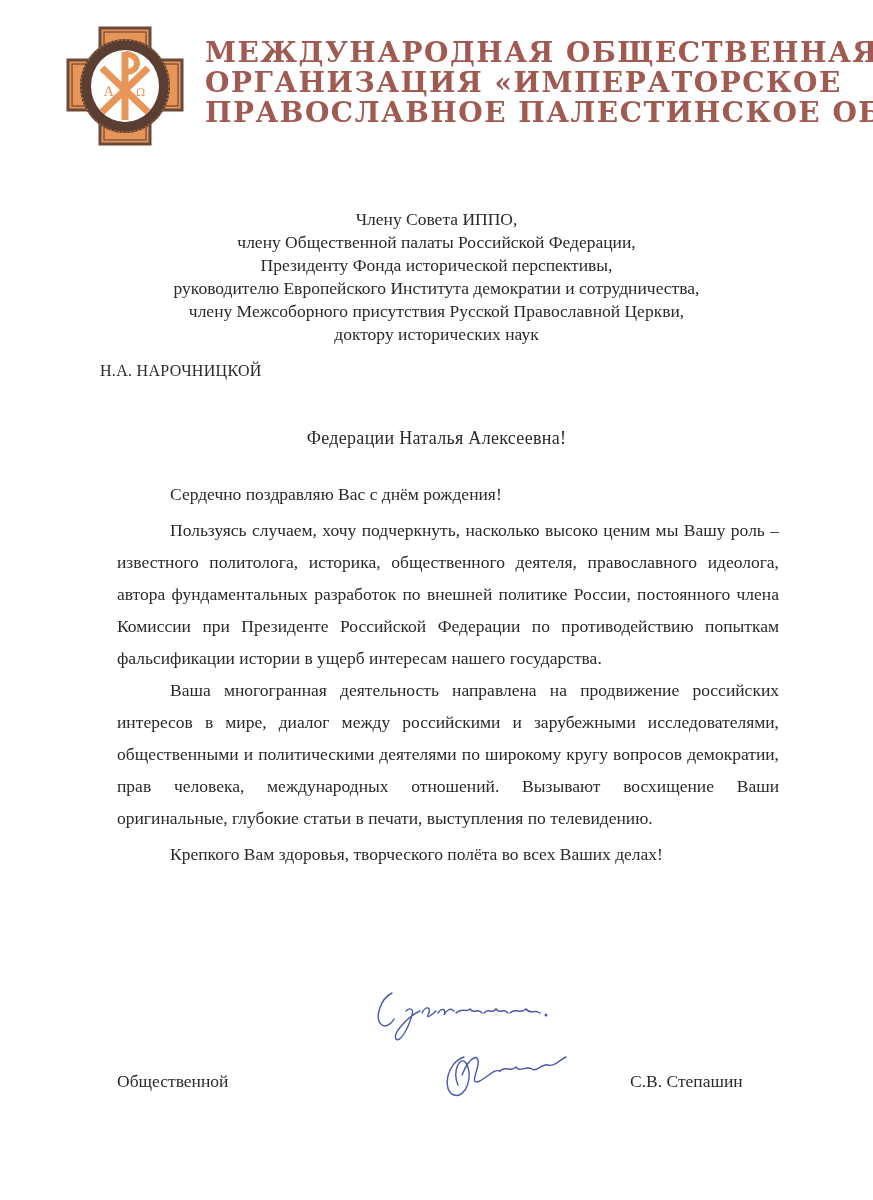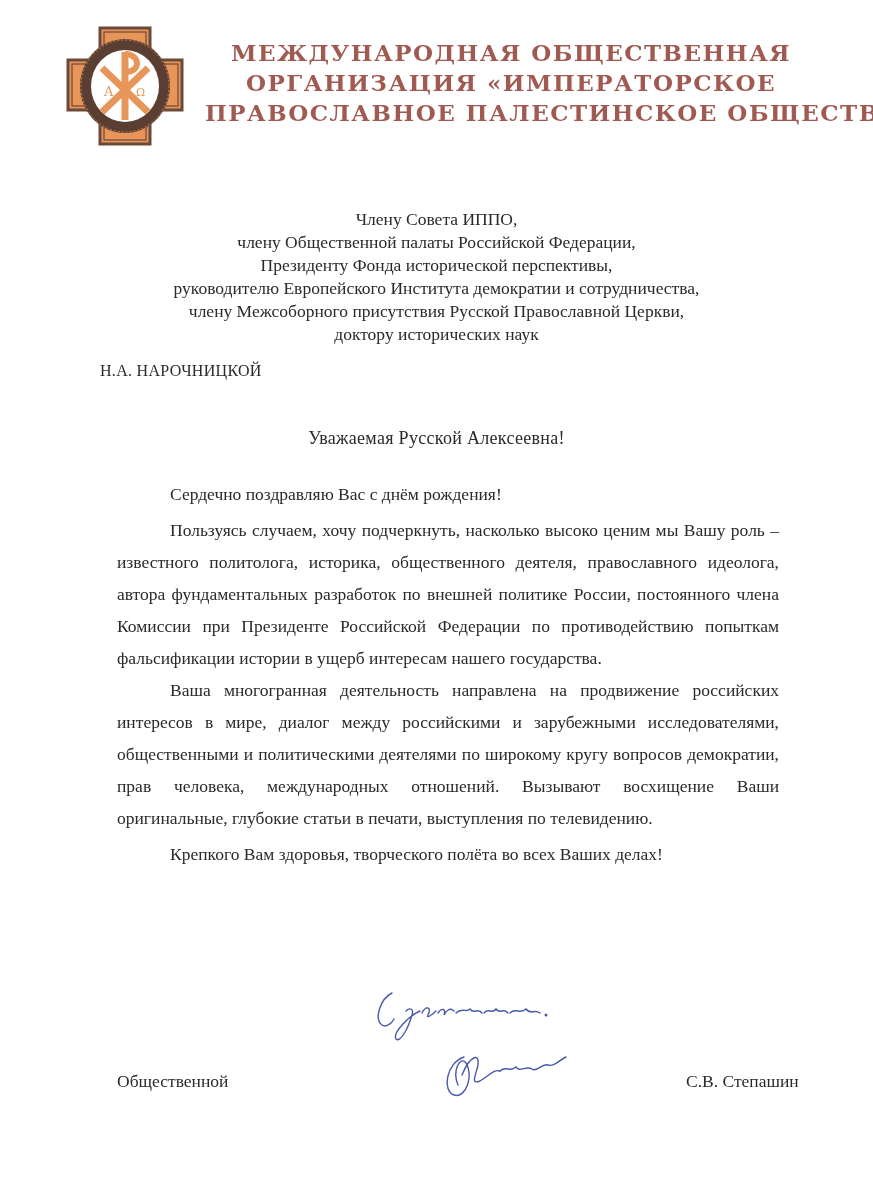--- a/index.html
+++ b/index.html
@@ -10,7 +10,7 @@
 
     .org-title { position: absolute; left: 205px; top: 38px; width: 612px;
       text-align: center; color: #a05a52; font-family: "DejaVu Serif", serif;
-      font-weight: bold; font-size: 23px; line-height: 30px; letter-spacing: 1.5px; }
+      font-weight: bold; font-size: 28px; line-height: 30px; letter-spacing: 1.5px; }
     .org-title div { white-space: nowrap; }
 
     .addressee { position: absolute; left: 100px; top: 208px; width: 673px;

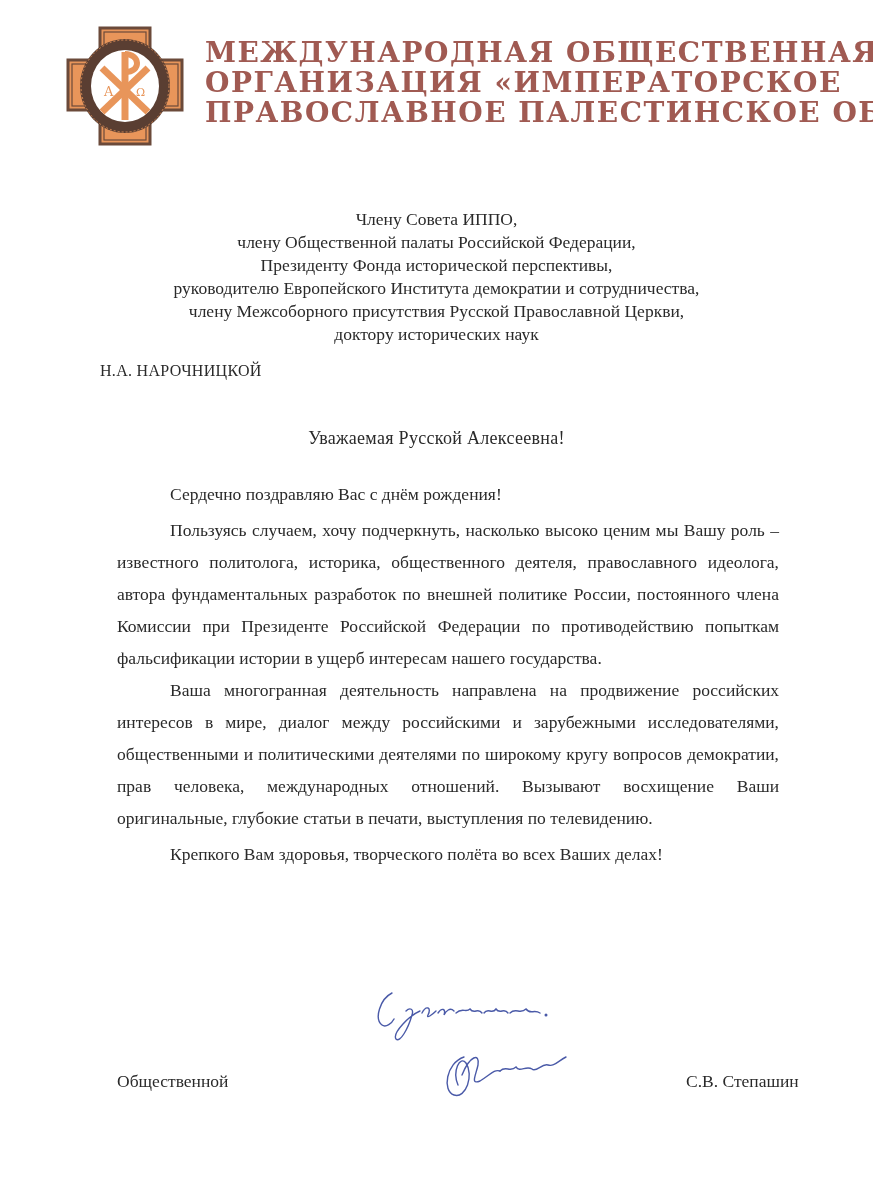--- a/index.html
+++ b/index.html
@@ -76,7 +76,7 @@
 
 <div class="recipient-name">Н.А. НАРОЧНИЦКОЙ</div>
 
-<div class="salutation">Уважаемая Русской Алексеевна!</div>
+<div class="salutation">Федерации Наталья Алексеевна!</div>
 
 <div class="body">
   <p>Сердечно поздравляю Вас с днём рождения!</p>

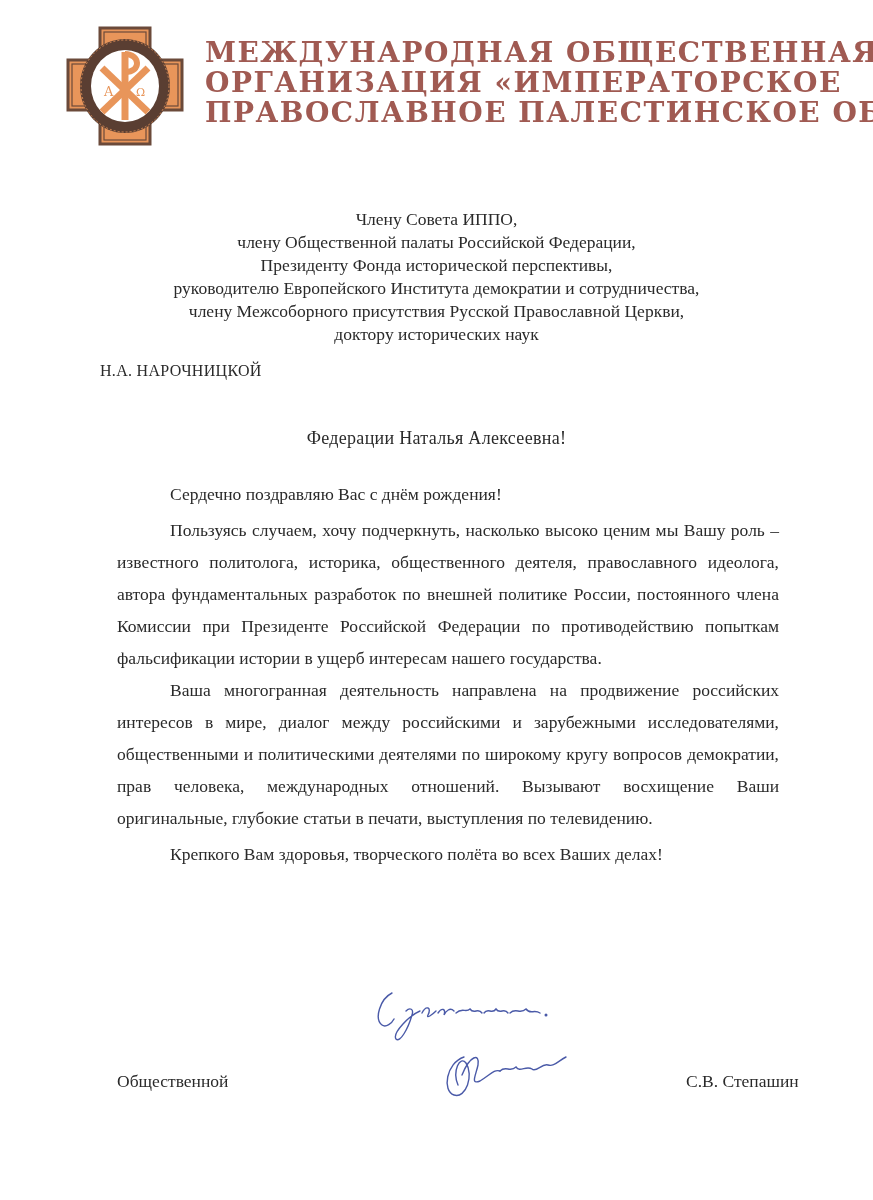--- a/index.html
+++ b/index.html
@@ -33,7 +33,7 @@
     .signature { position: absolute; left: 440px; top: 1045px; width: 130px; height: 55px; }
 
     .sig-title { position: absolute; left: 117px; top: 1071px; font-size: 17.5px; }
-    .sig-name { position: absolute; left: 686px; top: 1071px; font-size: 17.5px; }
+    .sig-name { position: absolute; left: 630px; top: 1071px; font-size: 17.5px; }
   </style>
 </head>
 <body>

